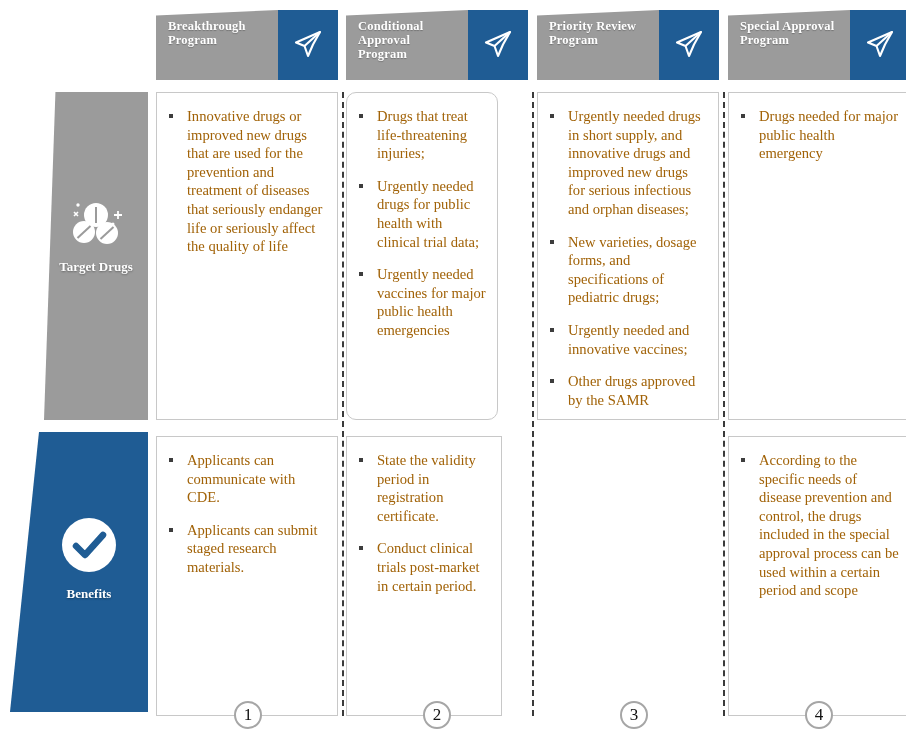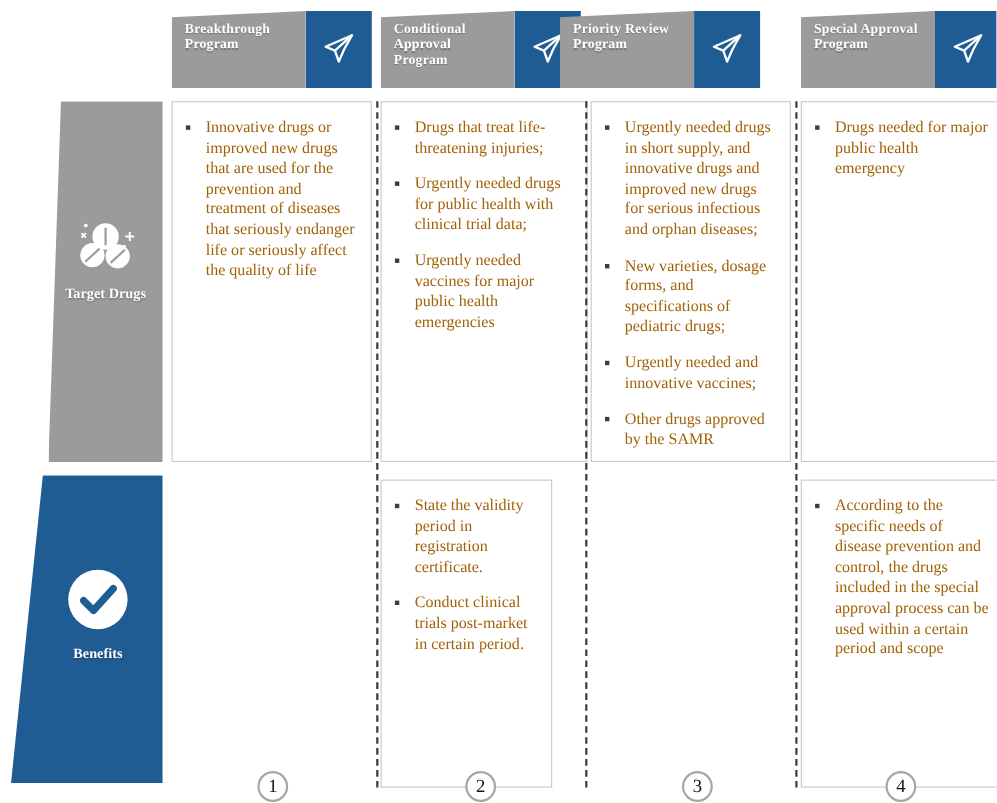--- a/index.html
+++ b/index.html
@@ -140,7 +140,7 @@
     </div>
   </div>
 
-  <div class="hdr" style="left:509px; top:10px; width:200px;">
+  <div class="hdr" style="left:537px; top:10px; width:200px;">
     <div class="hdr-gray">Priority Review Program</div>
     <div class="hdr-blue">
       <svg width="34" height="34" viewBox="0 0 34 34" aria-hidden="true">

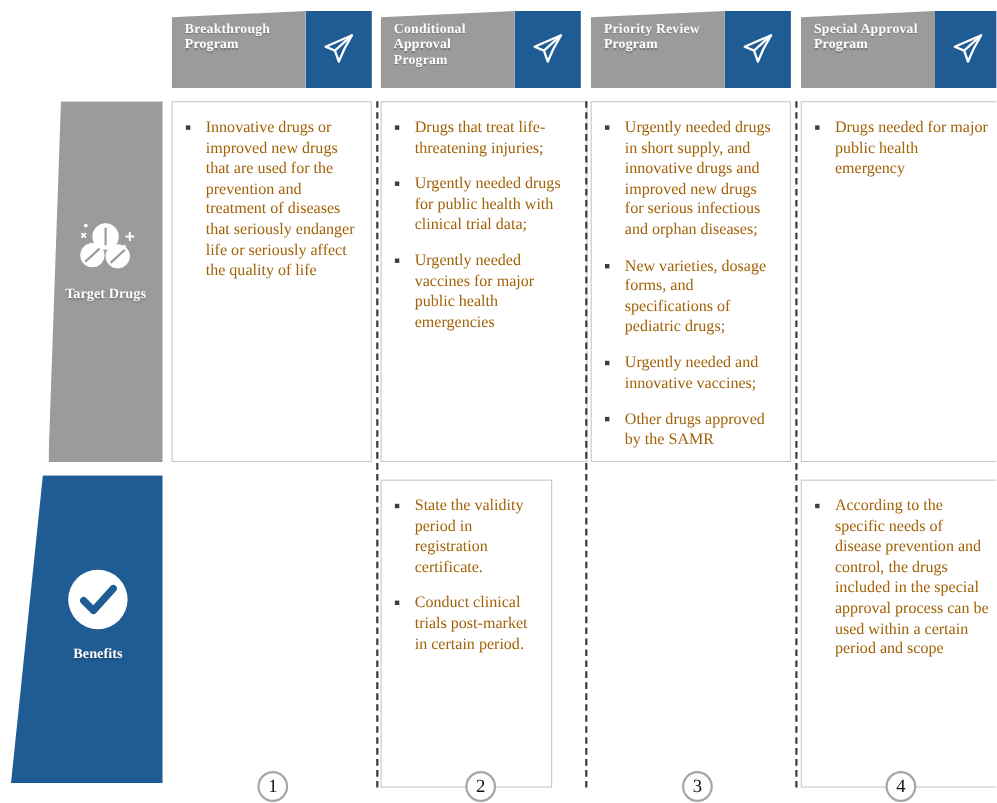--- a/index.html
+++ b/index.html
@@ -200,7 +200,7 @@
     </ul>
   </div>
 
-  <div class="cell" style="left:346px; top:92px; width:188px; height:328px;">
+  <div class="cell" style="left:346px; top:92px; width:152px; height:328px;border-radius:10px;">
     <ul>
       <li>Drugs that treat life-threatening injuries;</li>
       <li>Urgently needed drugs for public health with clinical trial data;</li>

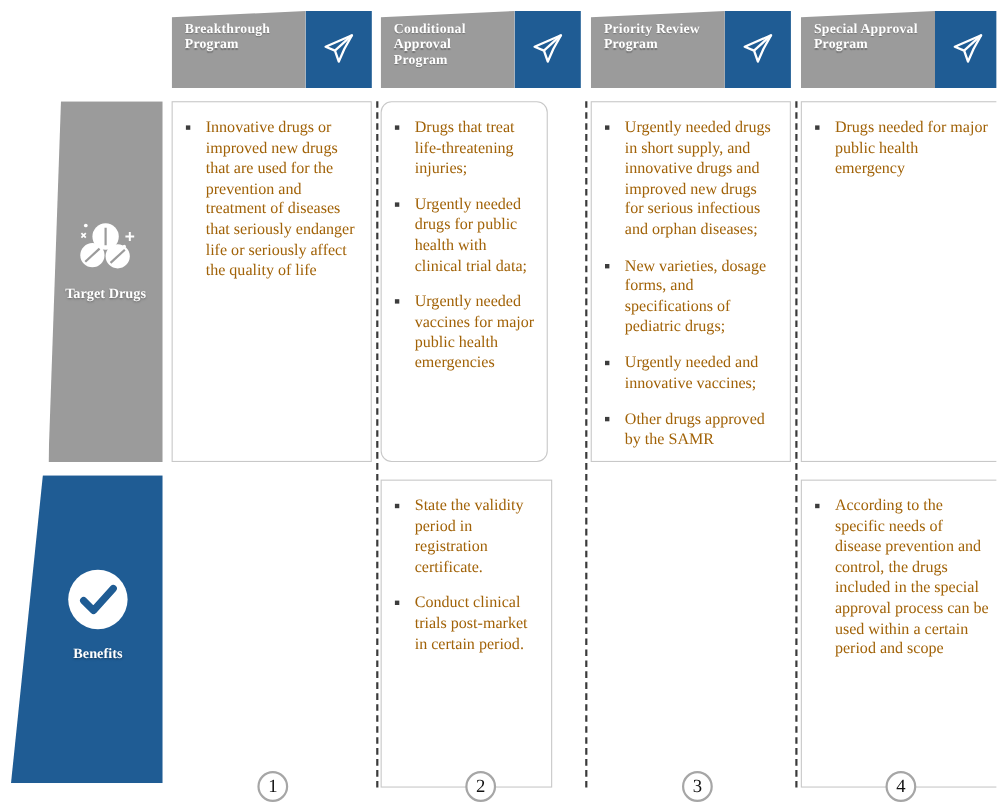--- a/index.html
+++ b/index.html
@@ -223,6 +223,12 @@
     </ul>
   </div>
 
+  <div class="cell" style="left:156px; top:436px; width:182px; height:280px;">
+    <ul>
+      <li>Applicants can communicate with CDE.</li>
+      <li>Applicants can submit staged research materials.</li>
+    </ul>
+  </div>
 
   <div class="cell" style="left:346px; top:436px; width:156px; height:280px;">
     <ul>

